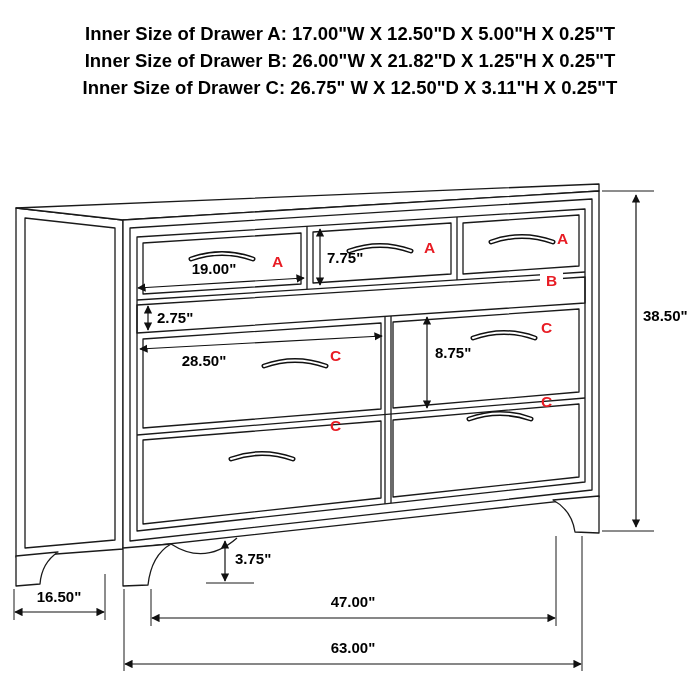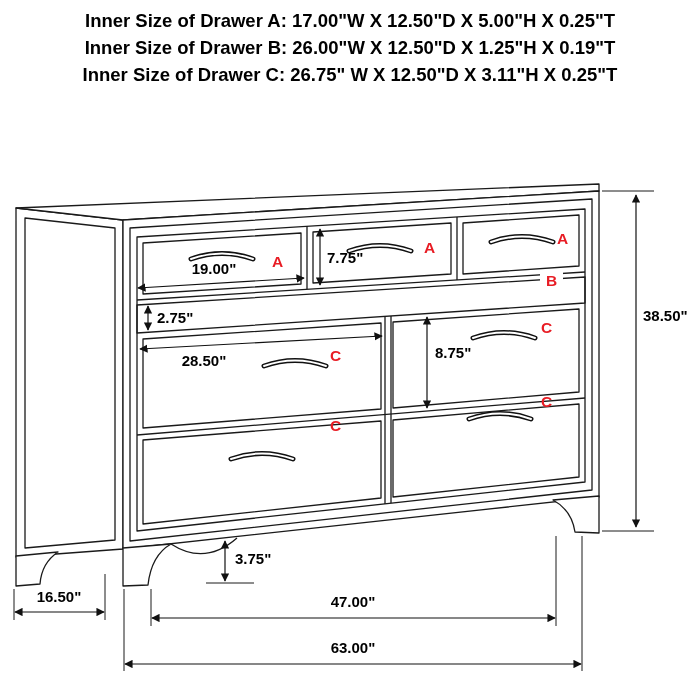--- a/index.html
+++ b/index.html
@@ -5,7 +5,7 @@
   html,body{margin:0;padding:0;background:#ffffff;}
   .page{position:relative;width:700px;height:700px;background:#ffffff;overflow:hidden;
         font-family:"Liberation Sans",sans-serif;}
-  .hdr{position:absolute;top:7px;left:0;width:700px;text-align:center;
+  .hdr{position:absolute;top:20px;left:0;width:700px;text-align:center;
        font-weight:700;font-size:18.5px;line-height:27px;color:#000;}
   svg{position:absolute;top:0;left:0;}
   svg text{font-family:"Liberation Sans",sans-serif;font-weight:700;stroke:none;}

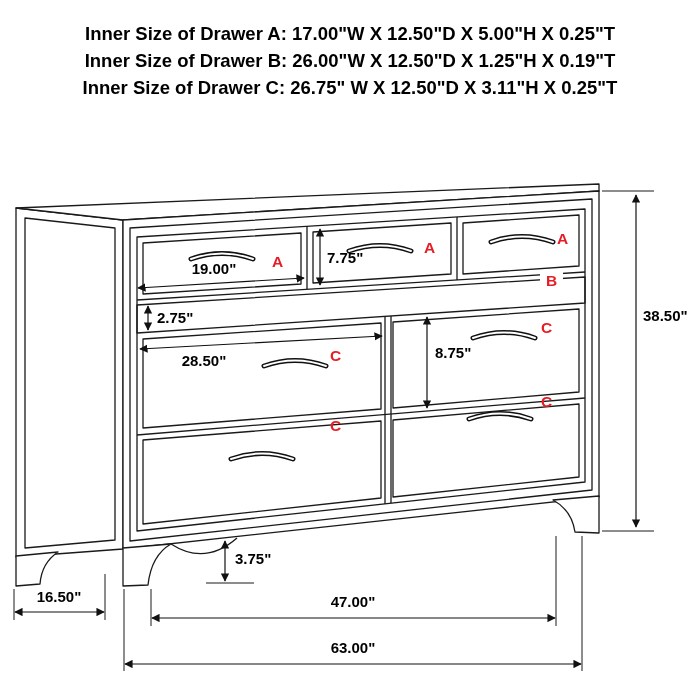--- a/index.html
+++ b/index.html
@@ -24,7 +24,7 @@
 
   <div class="hdr">
     <div>Inner Size of Drawer A: 17.00"W X 12.50"D X 5.00"H X 0.25"T</div>
-    <div>Inner Size of Drawer B: 26.00"W X 12.50"D X 1.25"H X 0.19"T</div>
+    <div>Inner Size of Drawer B: 26.00"W X 21.82"D X 1.25"H X 0.25"T</div>
     <div>Inner Size of Drawer C: 26.75" W X 12.50"D X 3.11"H X 0.25"T</div>
   </div>
 

